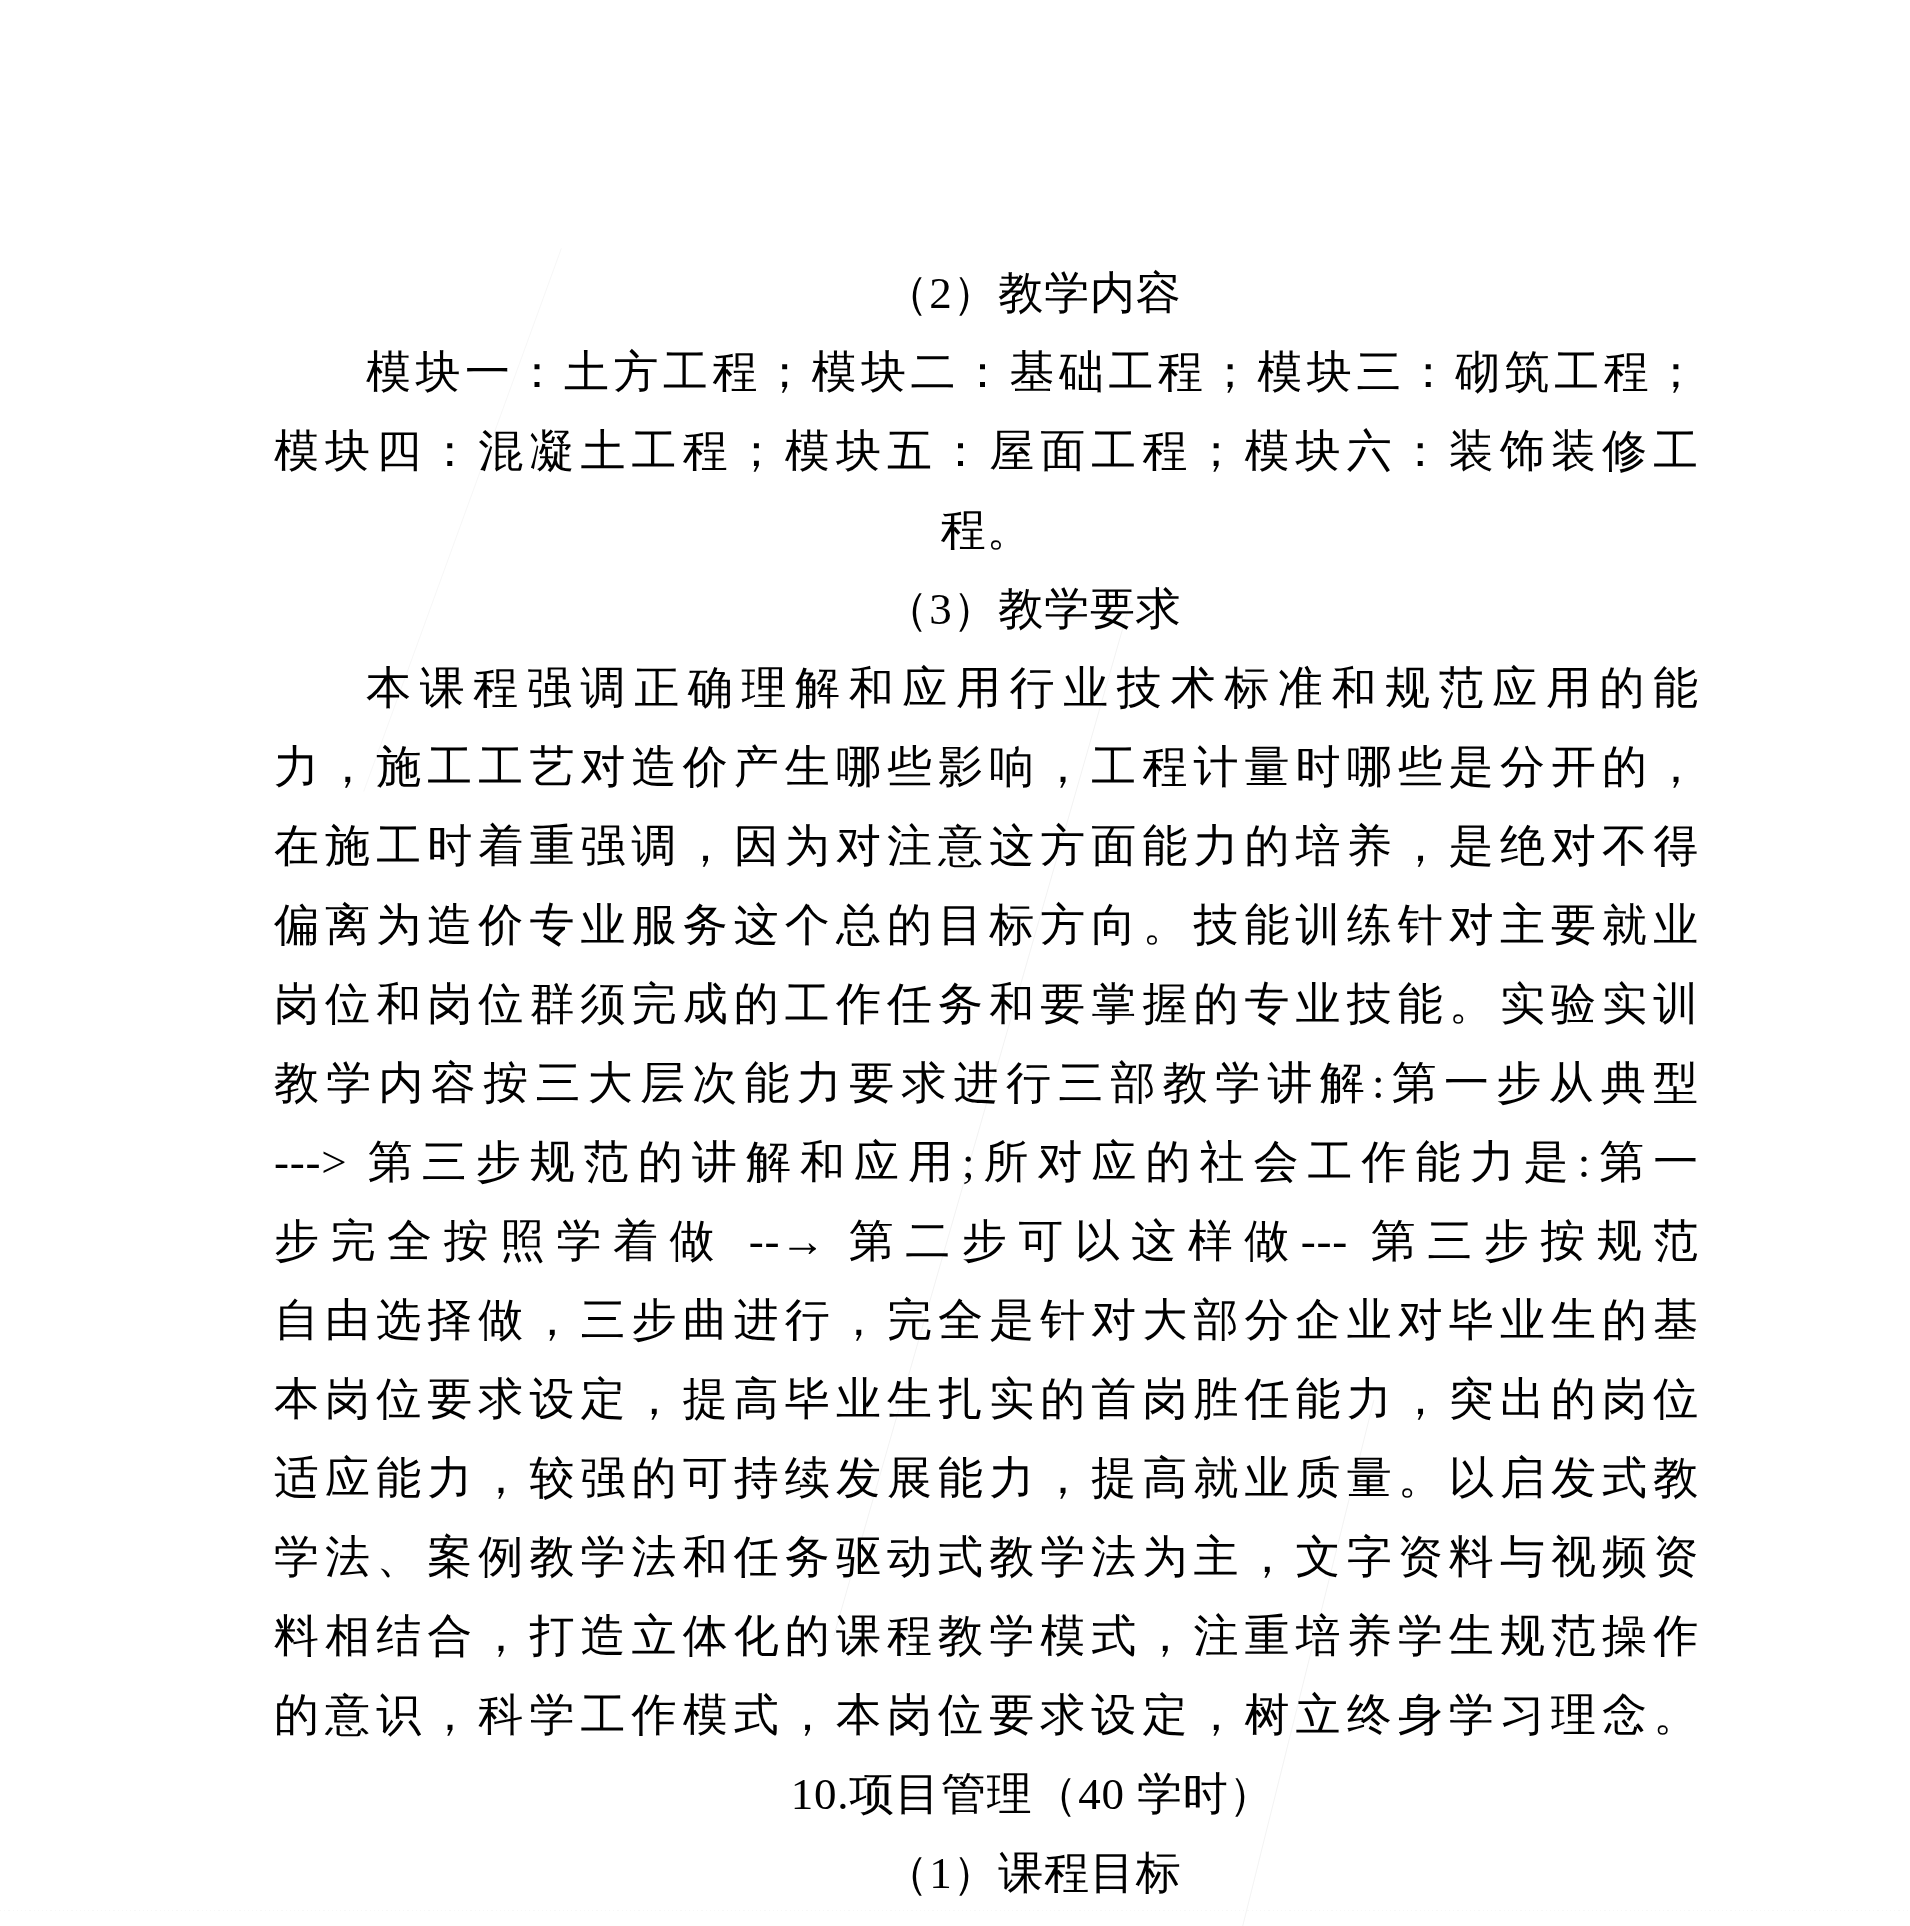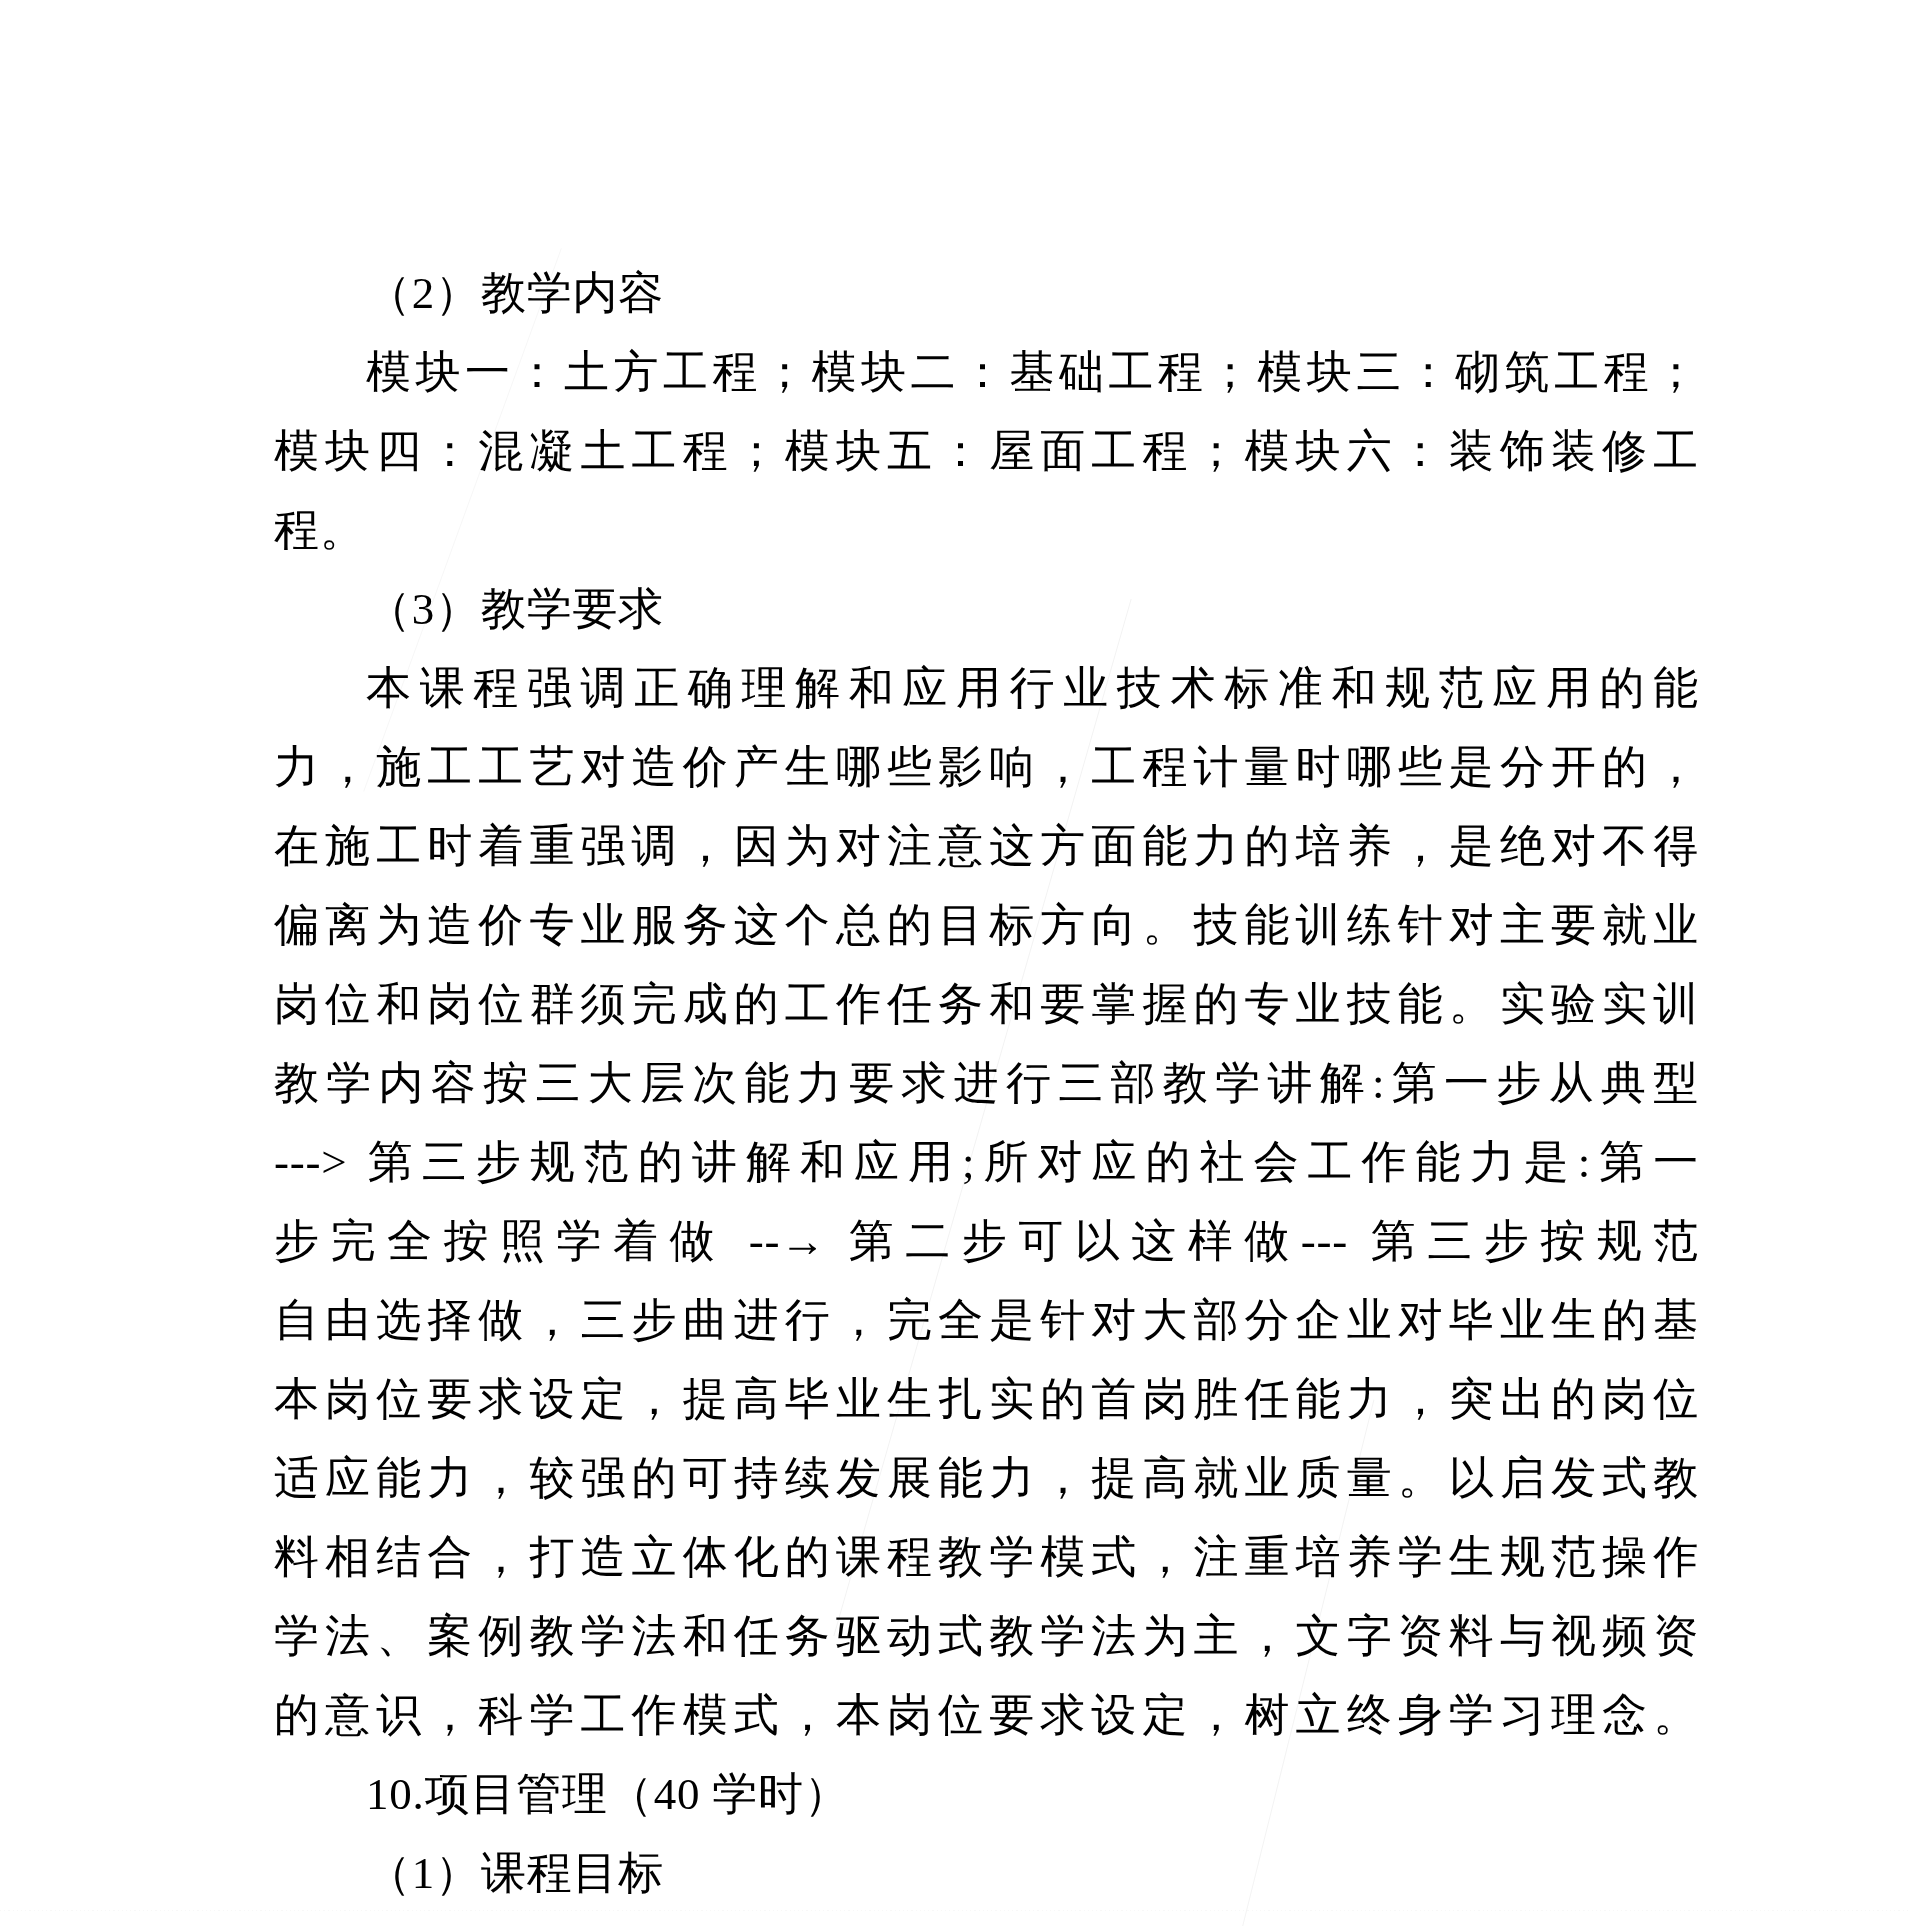--- a/index.html
+++ b/index.html
@@ -49,7 +49,7 @@
     font-size: 45px;
     line-height: 79px;
     white-space: pre-wrap;
-    text-align: left;
+    text-align: center;
     letter-spacing: 0.8px;
     color: #000;
   }

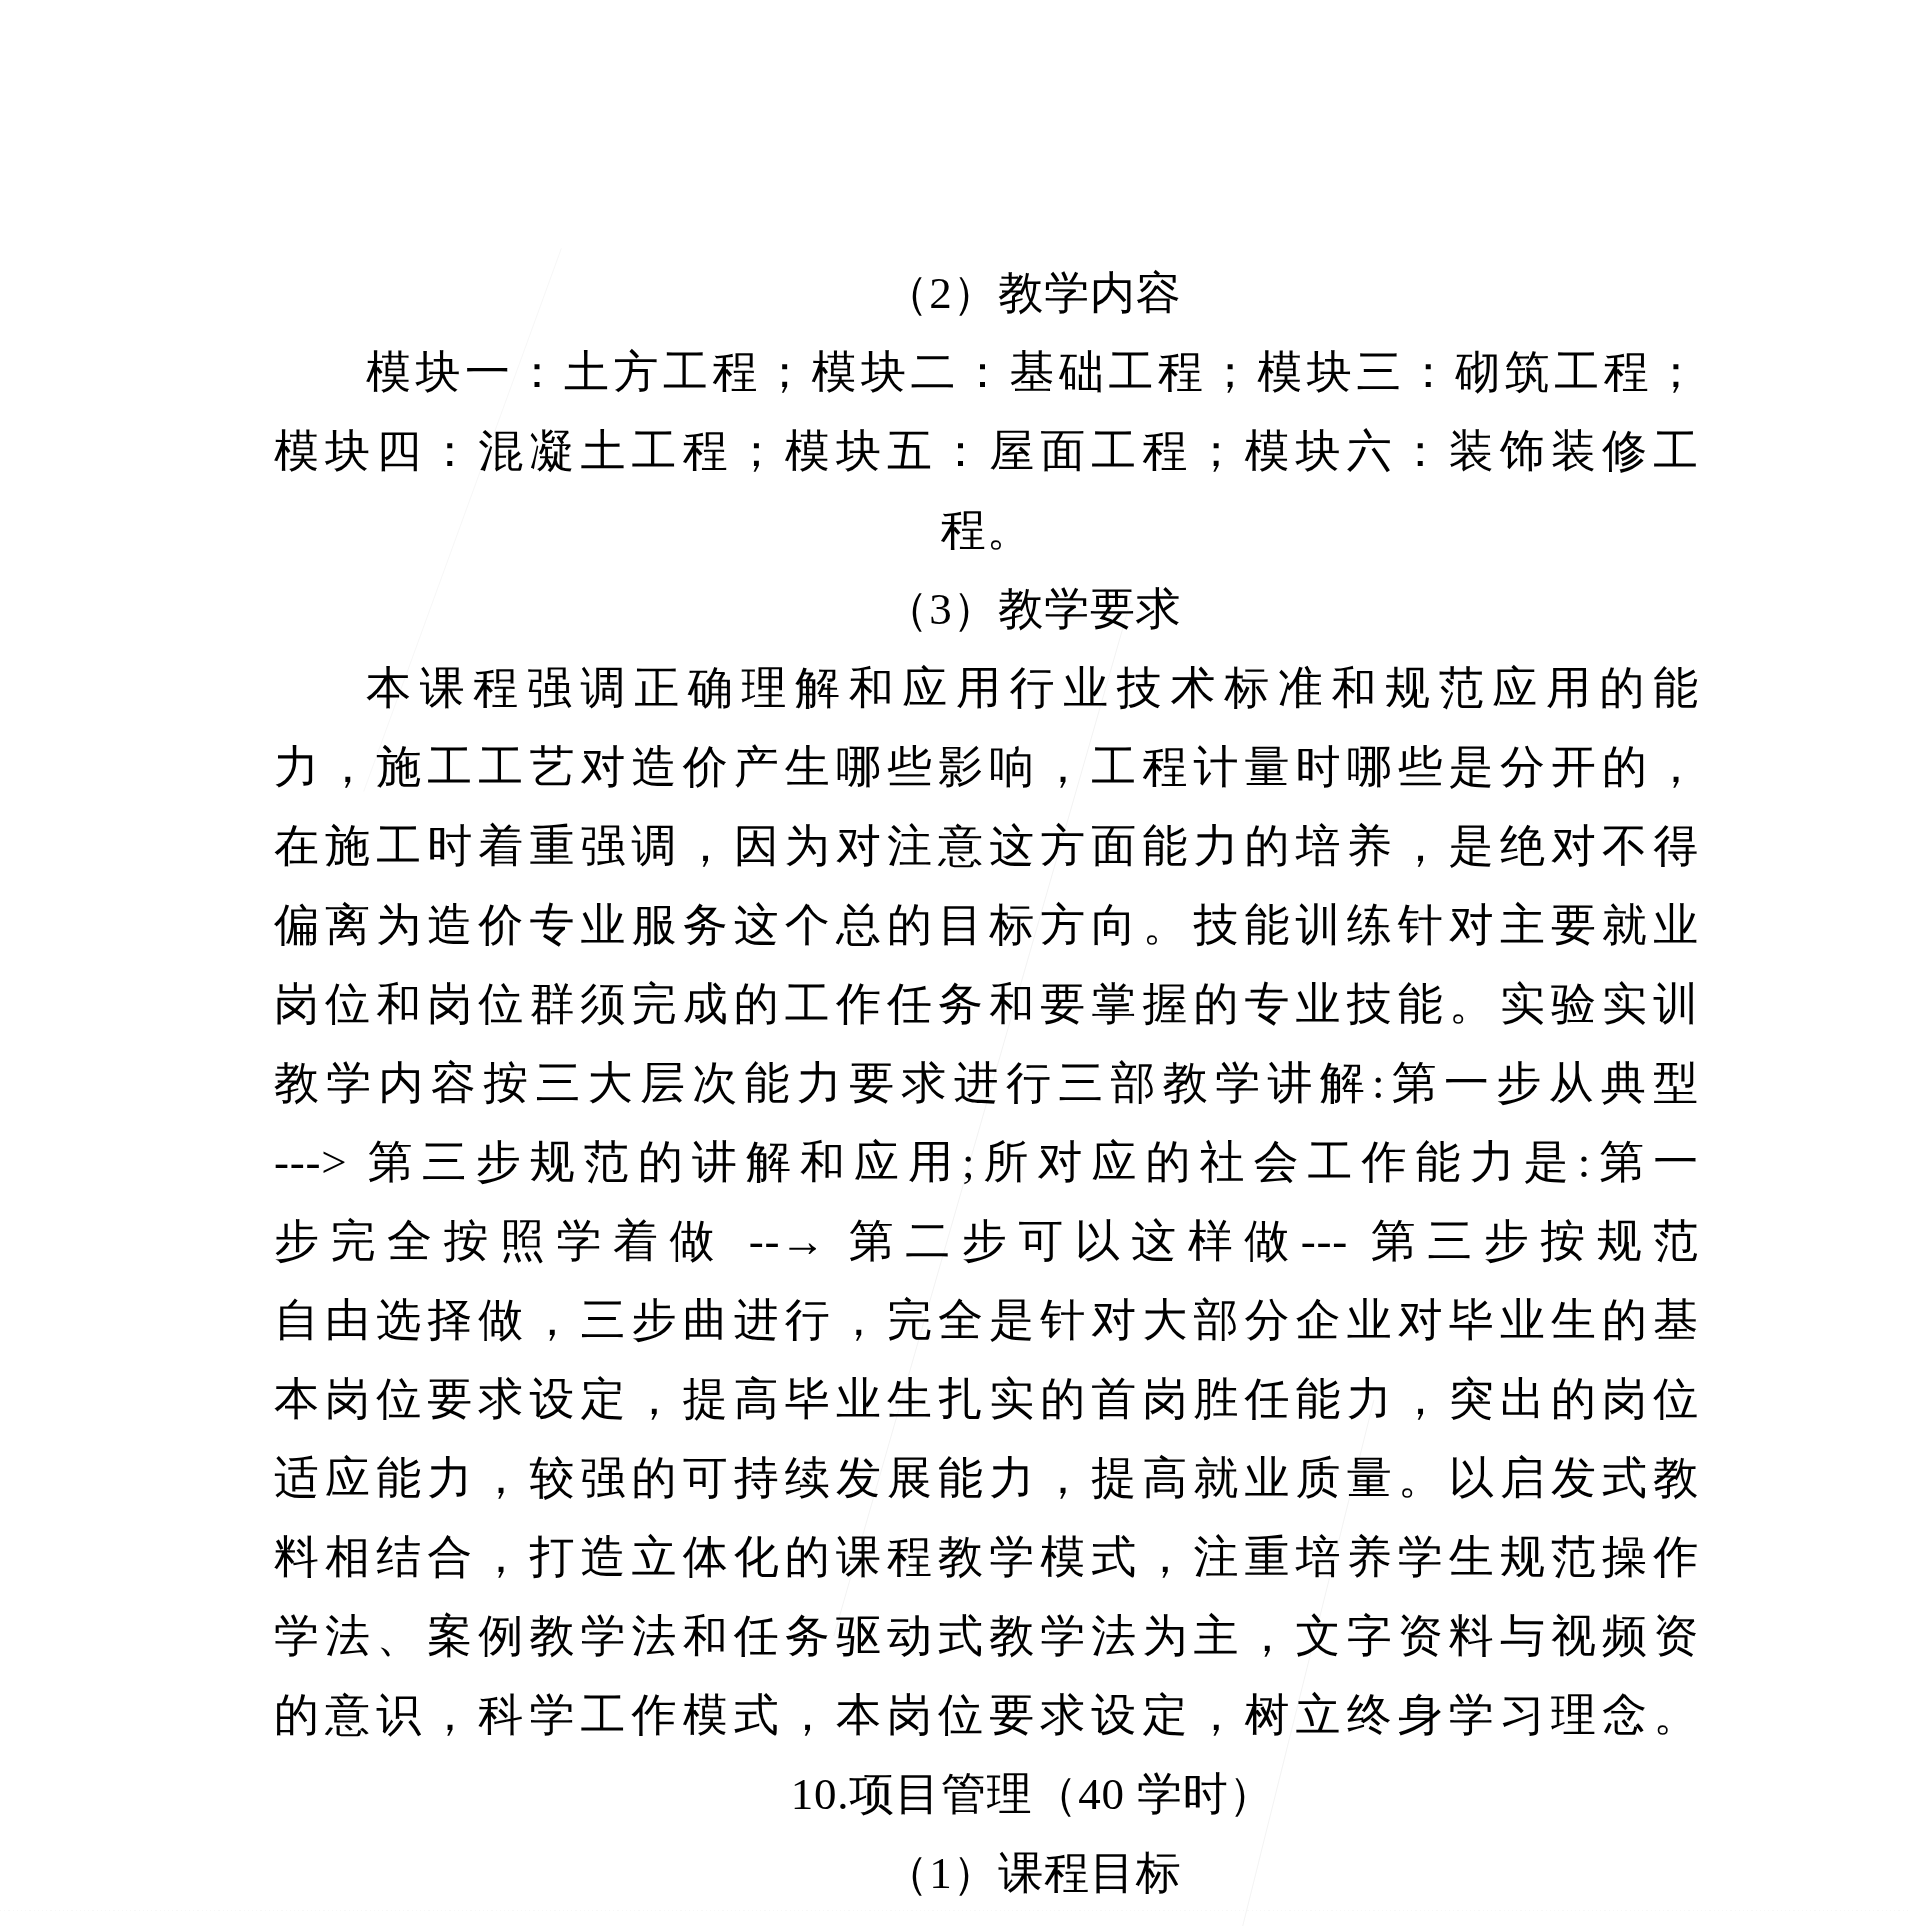--- a/index.html
+++ b/index.html
@@ -89,8 +89,8 @@
       <div class="line fill">自由选择做，三步曲进行，完全是针对大部分企业对毕业生的基</div>
       <div class="line fill">本岗位要求设定，提高毕业生扎实的首岗胜任能力，突出的岗位</div>
       <div class="line fill">适应能力，较强的可持续发展能力，提高就业质量。以启发式教</div>
+      <div class="line fill">学法、案例教学法和任务驱动式教学法为主，文字资料与视频资</div>
       <div class="line fill">料相结合，打造立体化的课程教学模式，注重培养学生规范操作</div>
-      <div class="line fill">学法、案例教学法和任务驱动式教学法为主，文字资料与视频资</div>
       <div class="line fill">的意识，科学工作模式，本岗位要求设定，树立终身学习理念。</div>
       <div class="line indent"><span class="bold">10.项目管理</span><span>（40 学时）</span></div>
       <div class="line indent">（1）课程目标</div>

